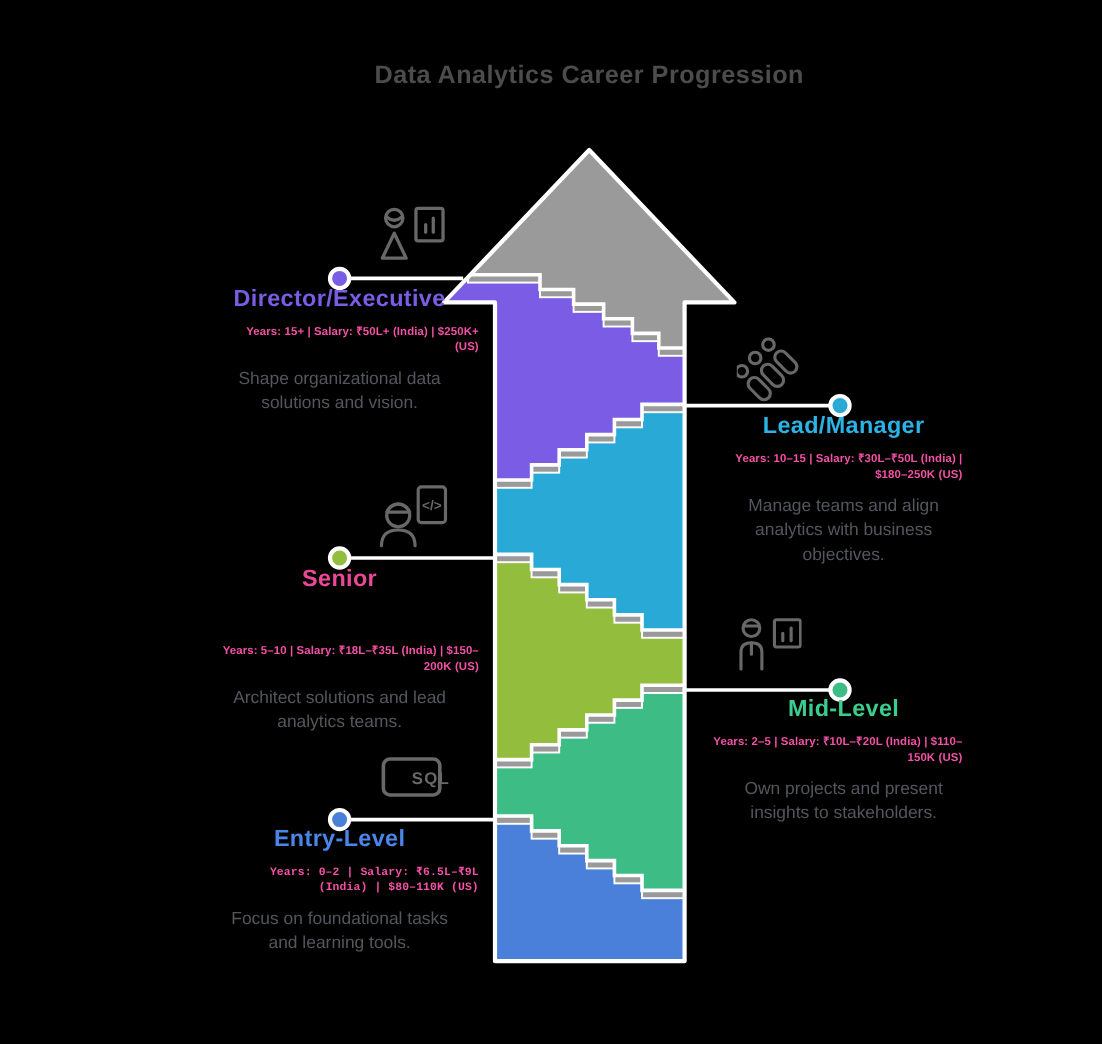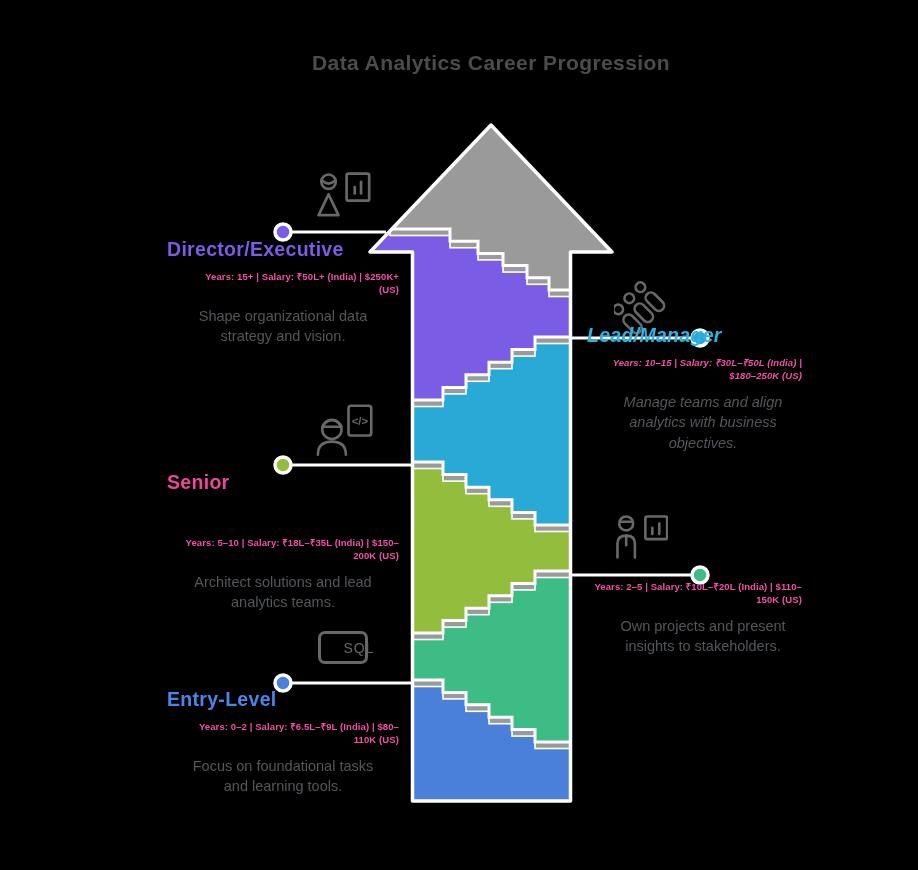--- a/index.html
+++ b/index.html
@@ -11,7 +11,7 @@
   .level{position:absolute;width:232px;transform:translateX(-50%);}
   .level.left{left:283px;}
   .level.right{left:703px;}
-  .level-title{font-size:19.5px;font-weight:bold;letter-spacing:.3px;margin-bottom:9px;}
+  .level-title{font-size:19.5px;font-weight:bold;text-align:center;letter-spacing:.3px;margin-bottom:9px;}
   .level-sub{font-size:9.5px;font-weight:bold;line-height:1.4;max-width:215px;letter-spacing:.1px;}
   .level.left  .level-sub{margin-left:auto;text-align:right;}
   .level.right .level-sub{margin-right:auto;text-align:right;}

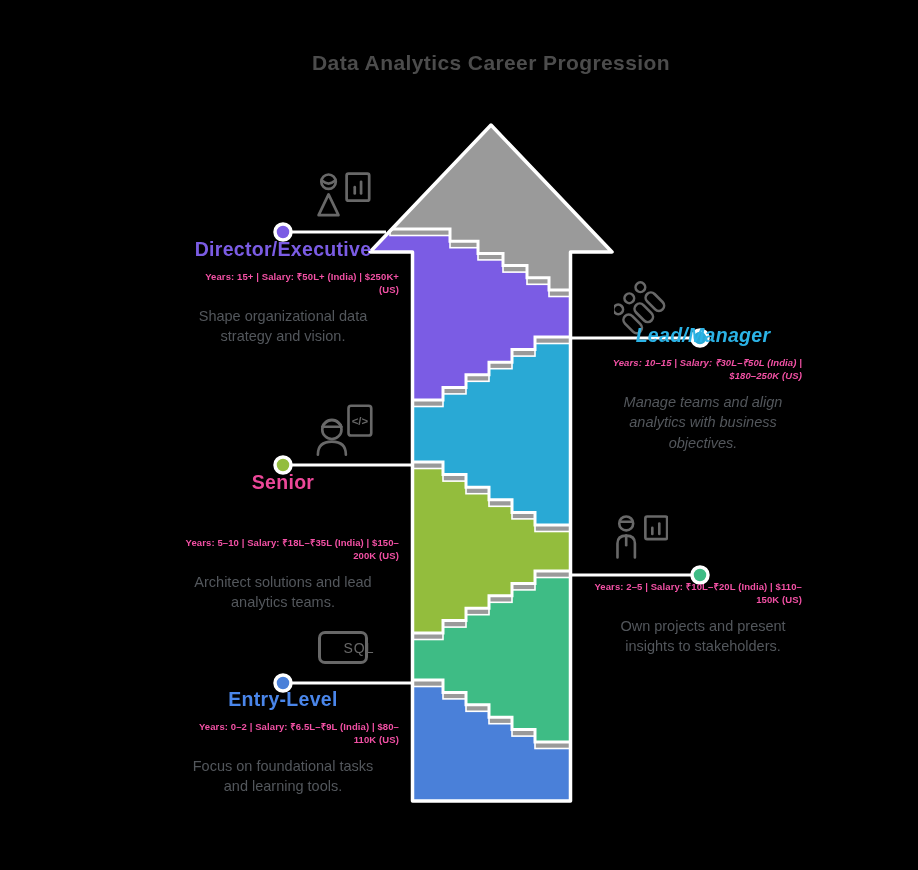--- a/index.html
+++ b/index.html
@@ -146,7 +146,7 @@
   <div class="level left" style="top:238px;">
     <div class="level-title" style="color: rgb(123, 92, 228);">Director/Executive</div>
     <div class="level-sub" style="color: rgb(243, 81, 165);">Years: 15+ | Salary: ₹50L+ (India) | $250K+ (US)</div>
-    <div class="level-desc" style="color: rgb(83, 87, 92);">Shape organizational data strategy and vision.</div>
+    <div class="level-desc" style="color: rgb(83, 87, 92);">Shape organizational data solutions and vision.</div>
   </div>
 
   <div class="level right" style="top:324px;font-style:italic;">

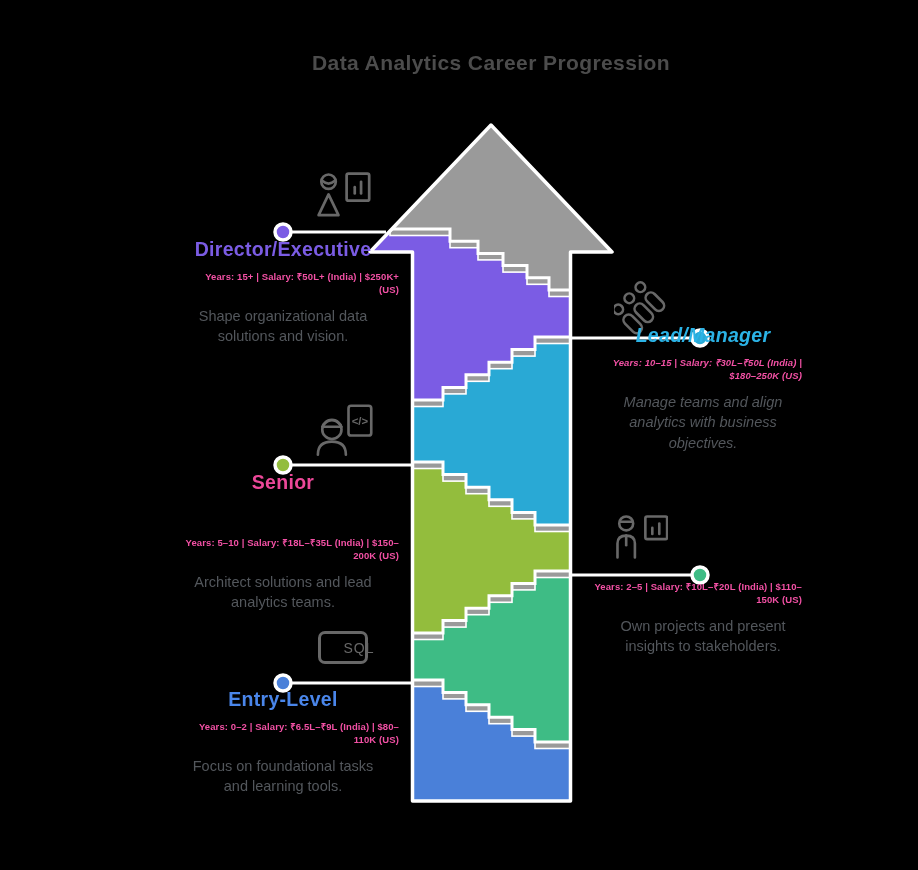--- a/index.html
+++ b/index.html
@@ -149,7 +149,7 @@
     <div class="level-desc" style="color: rgb(83, 87, 92);">Shape organizational data solutions and vision.</div>
   </div>
 
-  <div class="level right" style="top:324px;font-style:italic;">
+  <div class="level right" style="top:344px;">
     <div class="level-title" style="color: rgb(43, 179, 230);">Lead/Manager</div>
     <div class="level-sub" style="color: rgb(243, 81, 165);">Years: 10–15 | Salary: ₹30L–₹50L (India) | $180–250K (US)</div>
     <div class="level-desc" style="color: rgb(83, 87, 92);">Manage teams and align analytics with business objectives.</div>

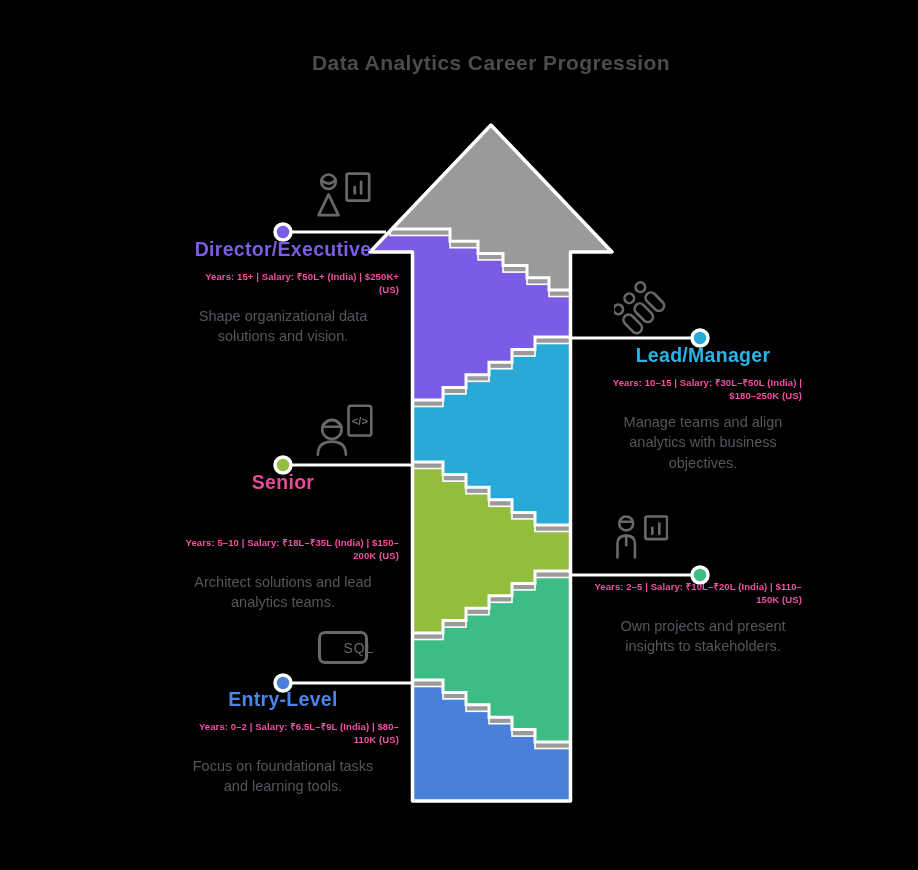--- a/index.html
+++ b/index.html
@@ -162,6 +162,7 @@
   </div>
 
   <div class="level right" style="top:580px;">
+    <div class="level-title" style="color: rgb(59, 205, 142);">Mid-Level</div>
     <div class="level-sub" style="color: rgb(243, 81, 165);">Years: 2–5 | Salary: ₹10L–₹20L (India) | $110–150K (US)</div>
     <div class="level-desc" style="color: rgb(83, 87, 92);">Own projects and present insights to stakeholders.</div>
   </div>

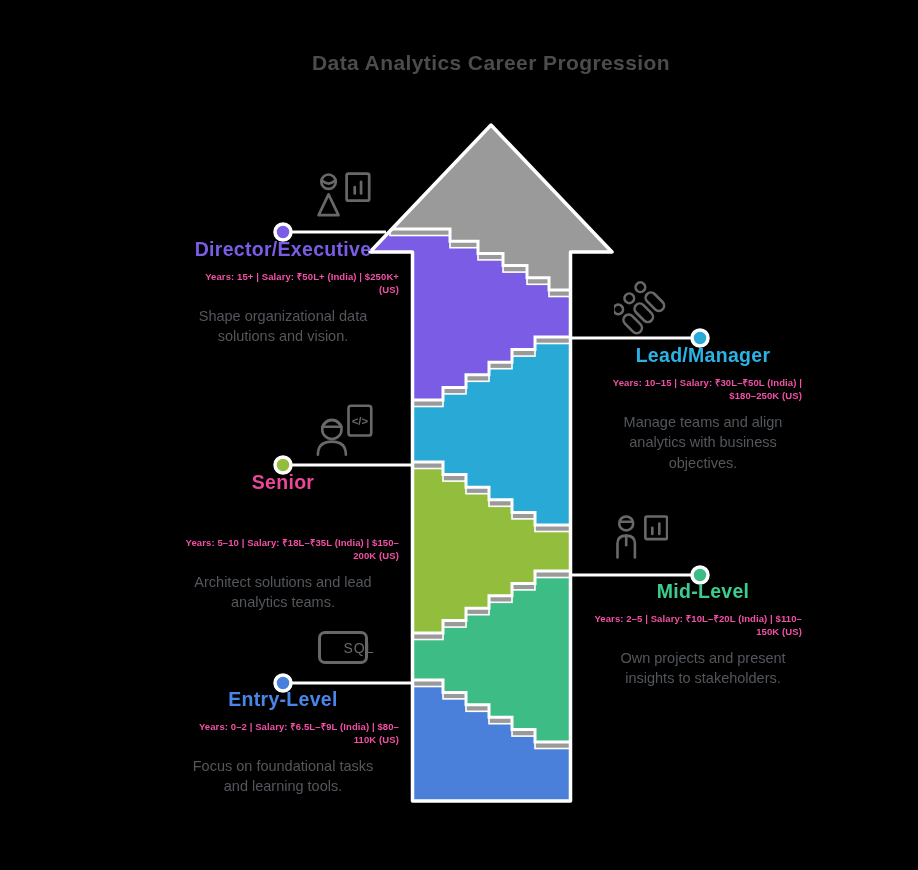--- a/index.html
+++ b/index.html
@@ -21,7 +21,7 @@
   #entry-icon-badge{position:absolute;left:318px;top:631px;width:50px;height:33px;
                     border:3px solid #686868;border-radius:7px;box-sizing:border-box;
                     display:flex;align-items:center;justify-content:center;
-                    font-size:14px;font-weight:normal;letter-spacing:1px;color:#686868;padding-left:32px;}
+                    font-size:14px;font-weight:bold;letter-spacing:1px;color:#686868;padding-left:32px;}
 </style>
 </head>
 <body>

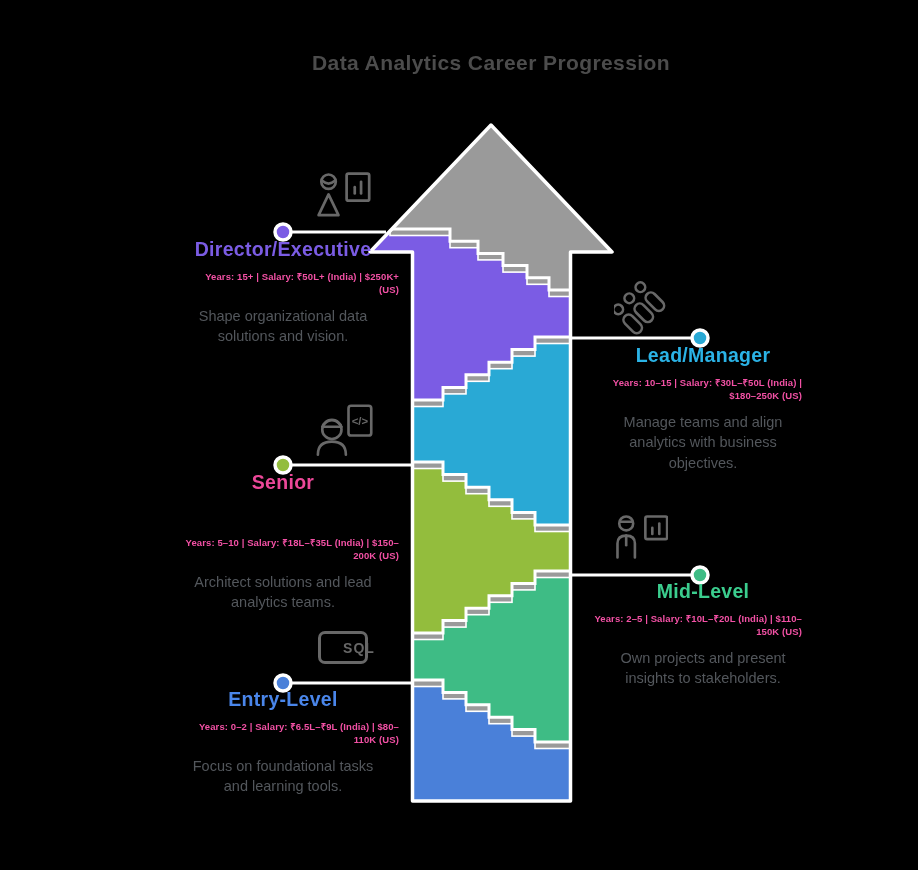--- a/index.html
+++ b/index.html
@@ -169,7 +169,7 @@
 
   <div class="level left" style="top:688px;">
     <div class="level-title" style="color: rgb(74, 134, 234);">Entry-Level</div>
-    <div class="level-sub" style="color: rgb(243, 81, 165);">Years: 0–2 | Salary: ₹6.5L–₹9L (India) | $80–110K (US)</div>
+    <div class="level-sub" style="color: rgb(243, 81, 165); font-family: Liberation Mono, monospace;">Years: 0–2 | Salary: ₹6.5L–₹9L (India) | $80–110K (US)</div>
     <div class="level-desc" style="color: rgb(83, 87, 92);">Focus on foundational tasks and learning tools.</div>
   </div>
 

